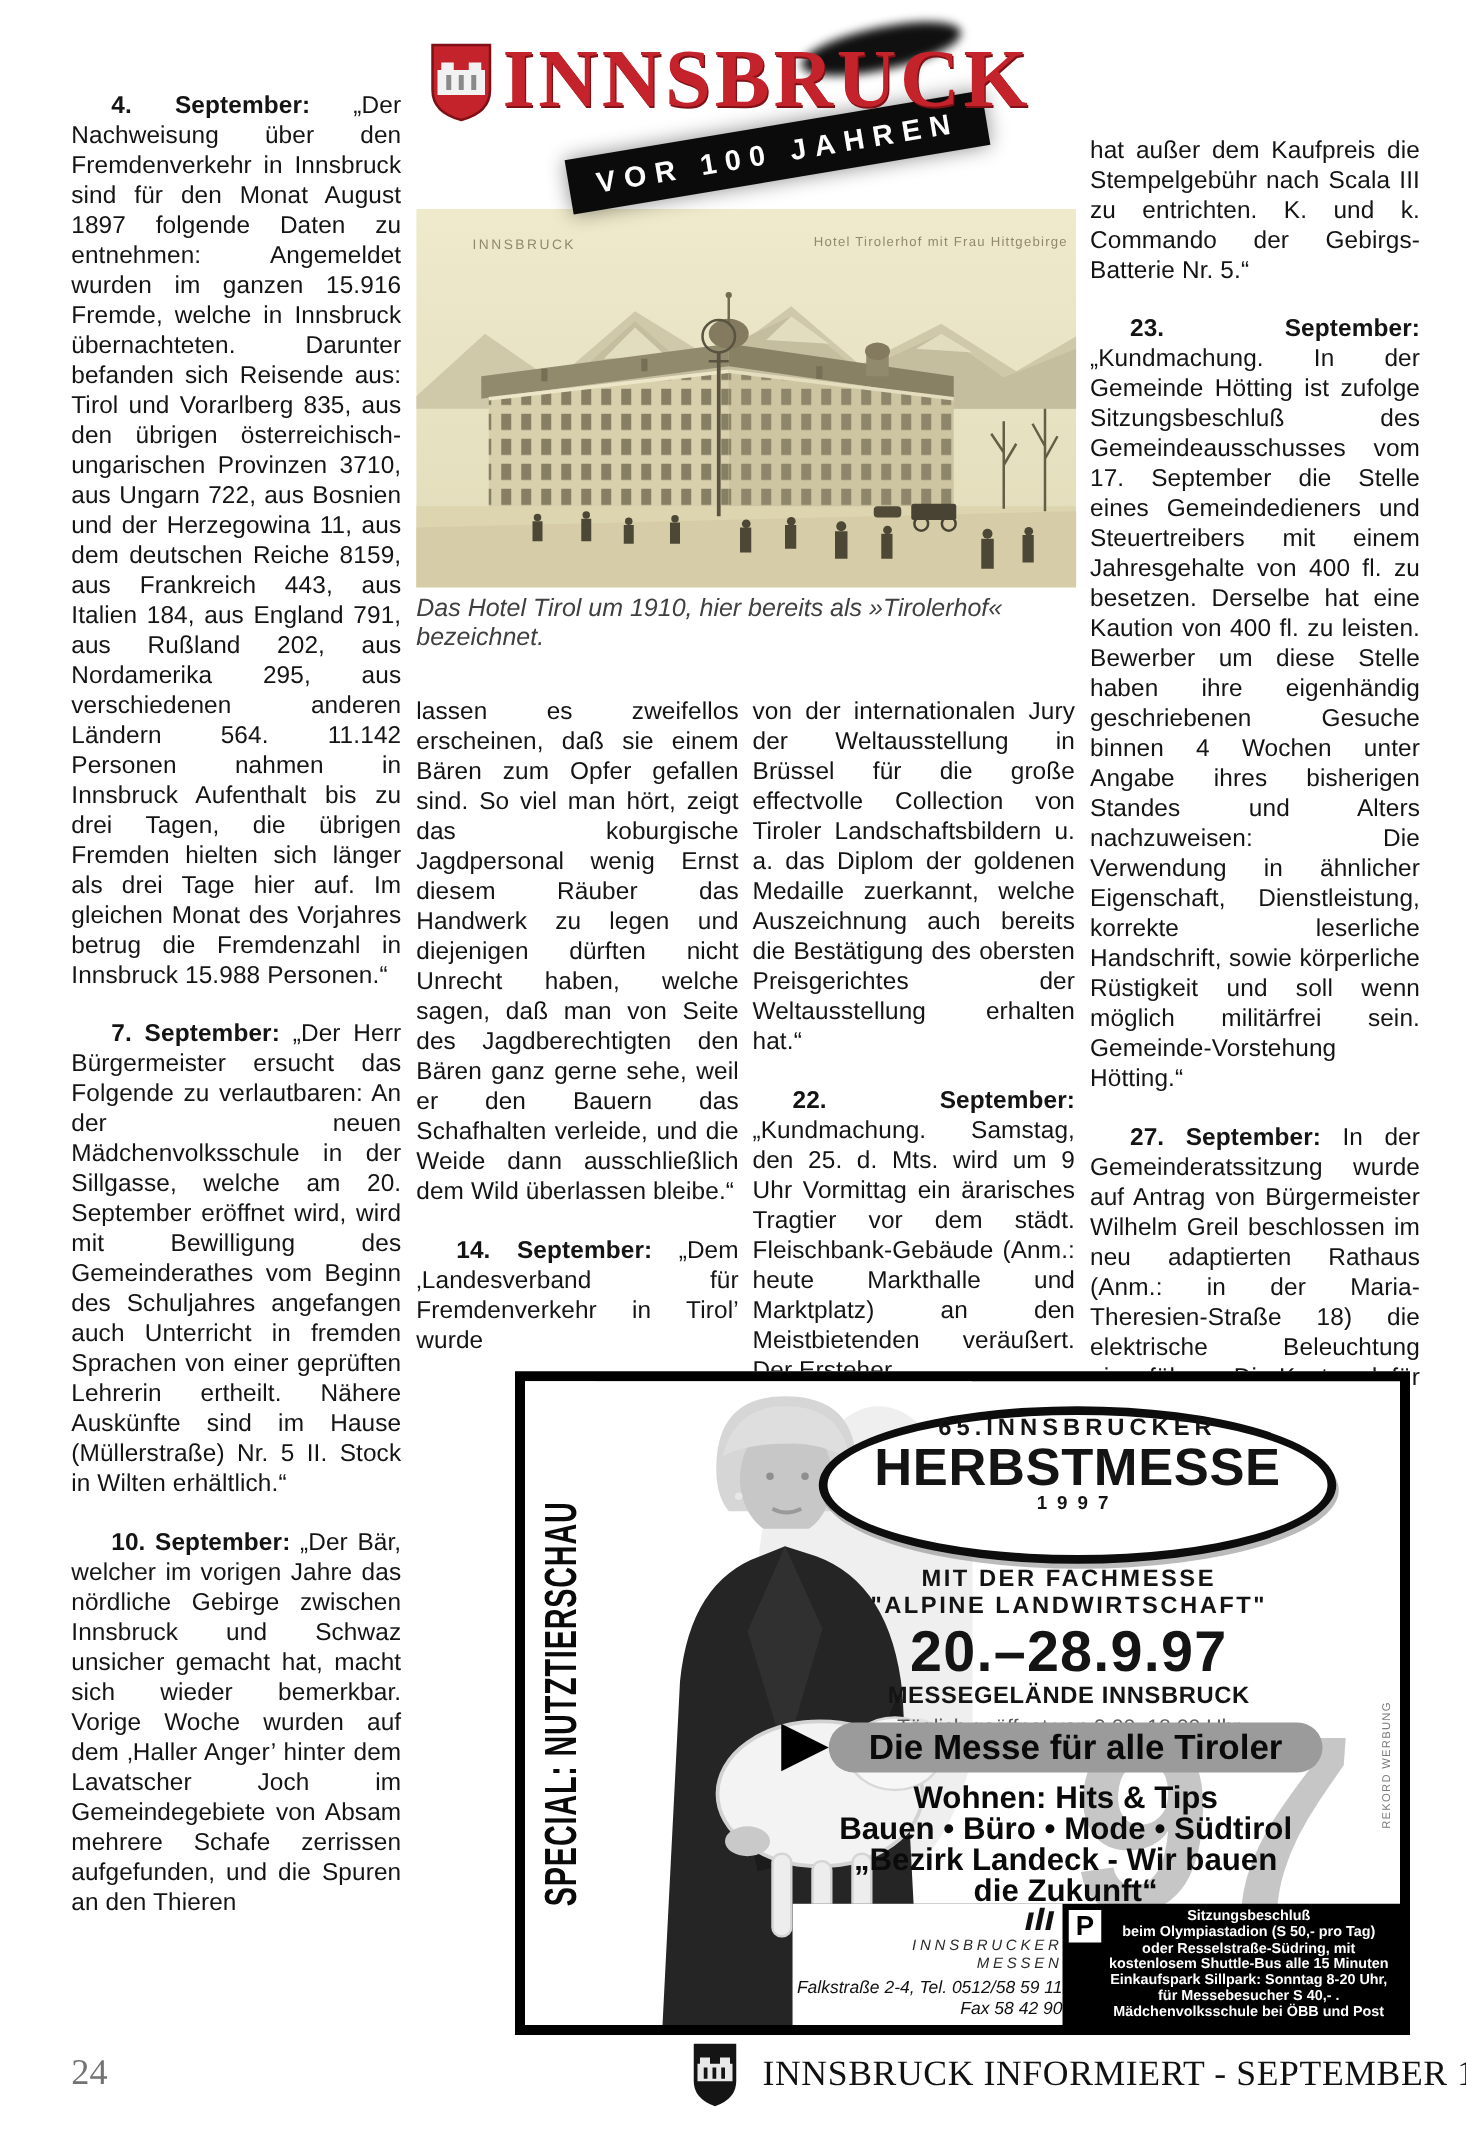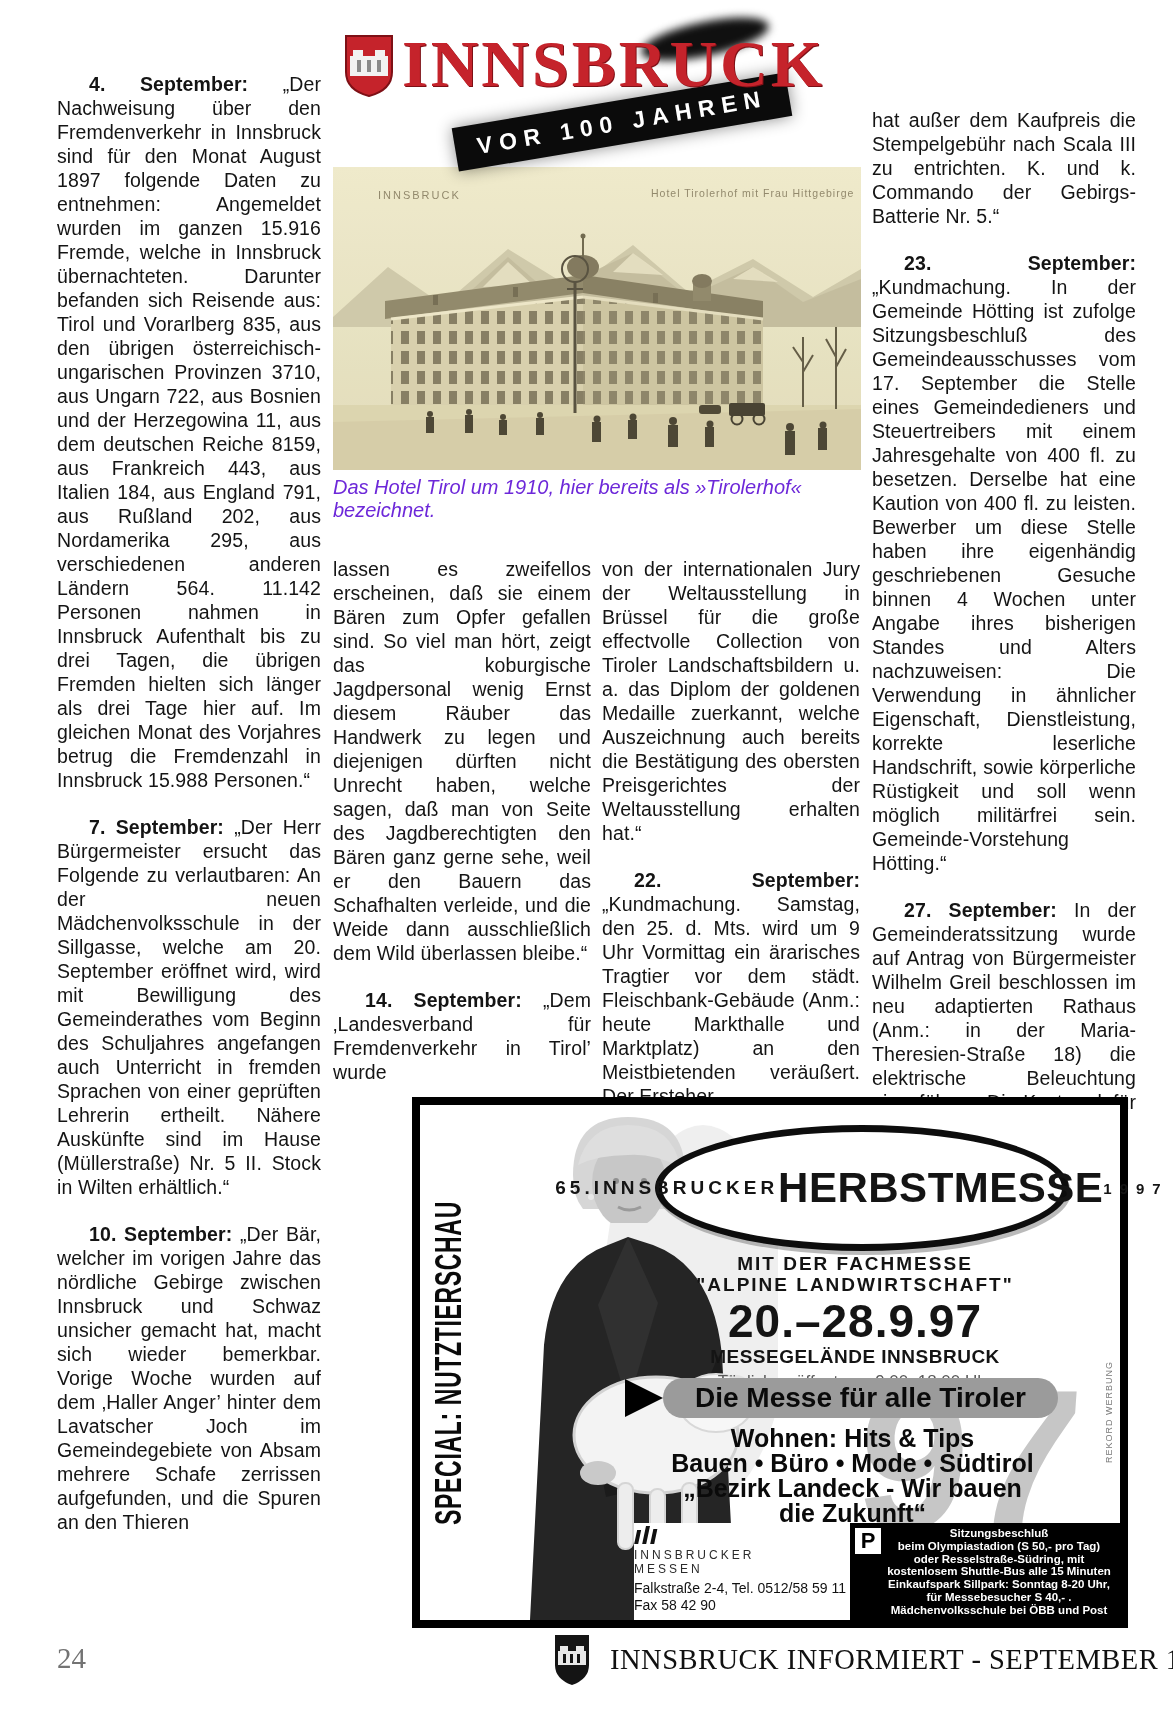--- a/index.html
+++ b/index.html
@@ -33,7 +33,7 @@
   
   #photo{position:absolute;left:333px;top:167px;width:528px;height:303px;}
   #photo-caption{position:absolute;left:333px;top:476px;width:528px;
-    font-style:italic;font-size:20px;color:#6d28d9;}
+    font-style:italic;font-size:20px;color:#404040;}
   
   #ad{position:absolute;left:412px;top:1097px;width:700px;height:515px;
       border:8px solid #000;background:#fff;}

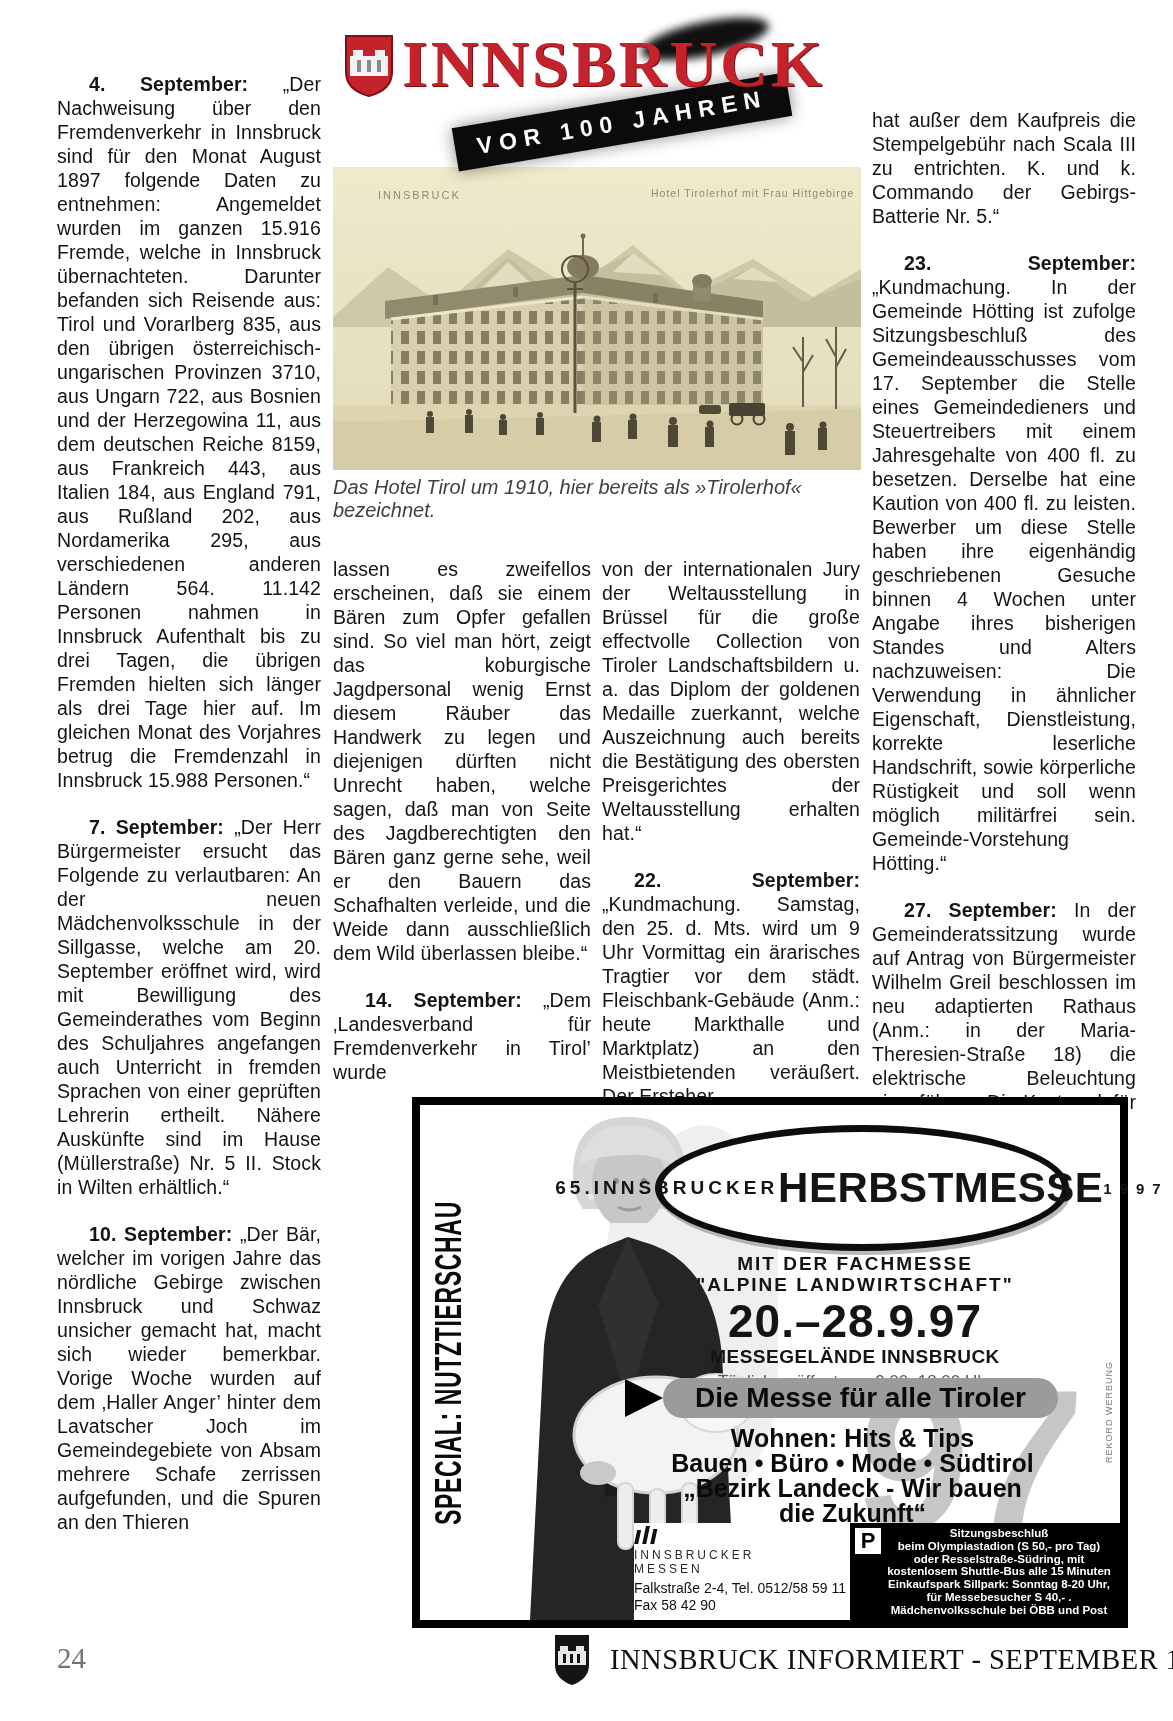--- a/index.html
+++ b/index.html
@@ -43,8 +43,8 @@
       font-weight:800;font-size:36px;white-space:nowrap;letter-spacing:1px;color:#0a0a0a;}
   #ad-woman{position:absolute;left:58px;top:0;width:300px;height:515px;z-index:2;}
   #ad-ellipse{position:absolute;left:235px;top:20px;width:400px;height:112px;background:#fff;
-      border:7px solid #0d0d0d;border-radius:50%;z-index:4;display:flex;flex-direction:row;
-      align-items:center;justify-content:center;box-shadow:2px 4px 0 rgba(130,130,130,0.55);}
+      border:7px solid #0d0d0d;border-radius:50%;z-index:4;display:flex;flex-direction:column;
+      align-items:center;box-shadow:2px 4px 0 rgba(130,130,130,0.55);}
   .oval1{font-size:19px;font-weight:bold;letter-spacing:4px;}
   .oval2{font-size:42px;font-weight:800;line-height:0.95;letter-spacing:0.5px;}
   .oval3{font-size:15px;font-weight:bold;letter-spacing:8px;}

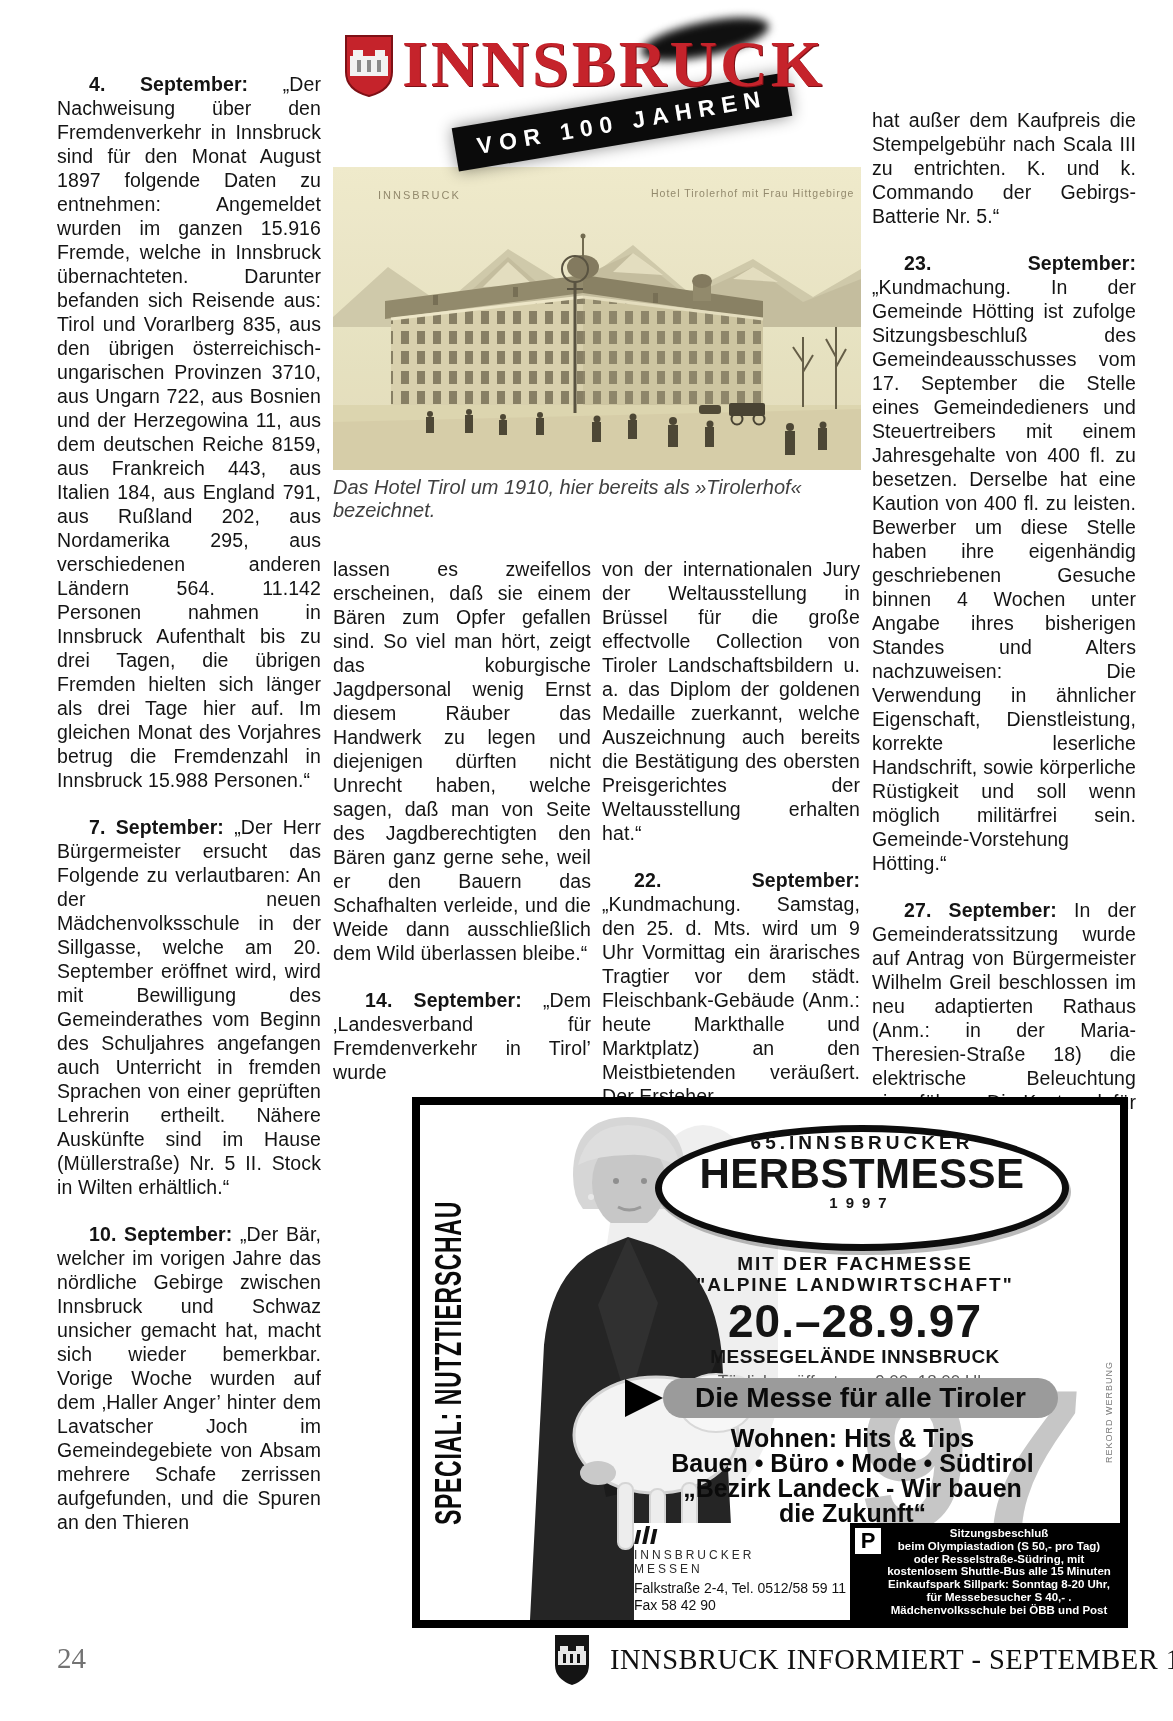--- a/index.html
+++ b/index.html
@@ -67,8 +67,8 @@
       transform:rotate(180deg);font-size:9px;color:#7a7a7a;letter-spacing:1px;z-index:5;}
   #ad-bottom{position:absolute;left:214px;top:418px;width:486px;height:97px;background:#000;
       display:flex;z-index:6;}
-  #ad-addr{background:#fff;width:216px;height:97px;text-align:left;box-sizing:border-box;
-      padding-top:3px;}
+  #ad-addr{background:#fff;width:216px;height:97px;text-align:right;box-sizing:border-box;
+      padding-top:3px;font-style:italic;}
   .messen{font-size:12px;letter-spacing:3px;color:#2a2a2a;line-height:14px;}
   .addr{font-size:14px;color:#111;line-height:17px;}
   .addr1{margin-top:4px;}

